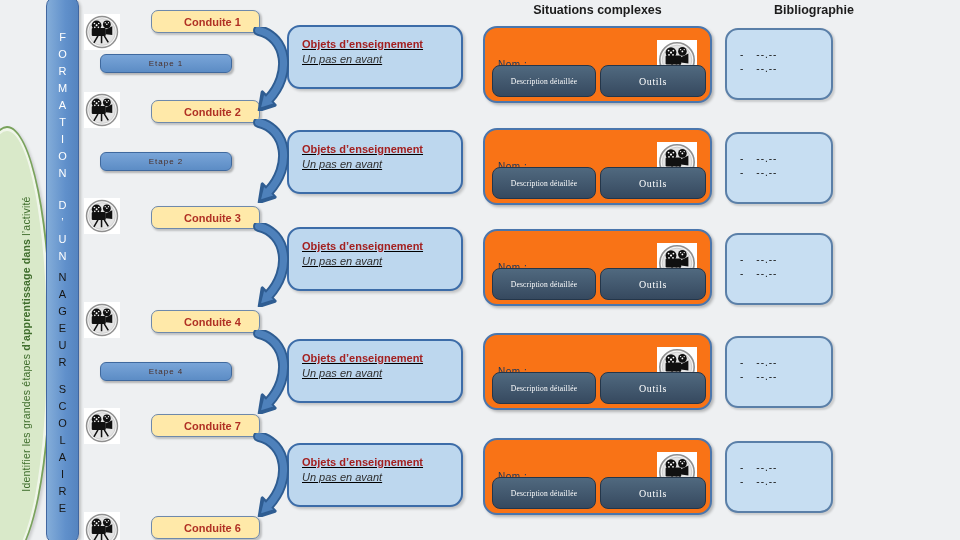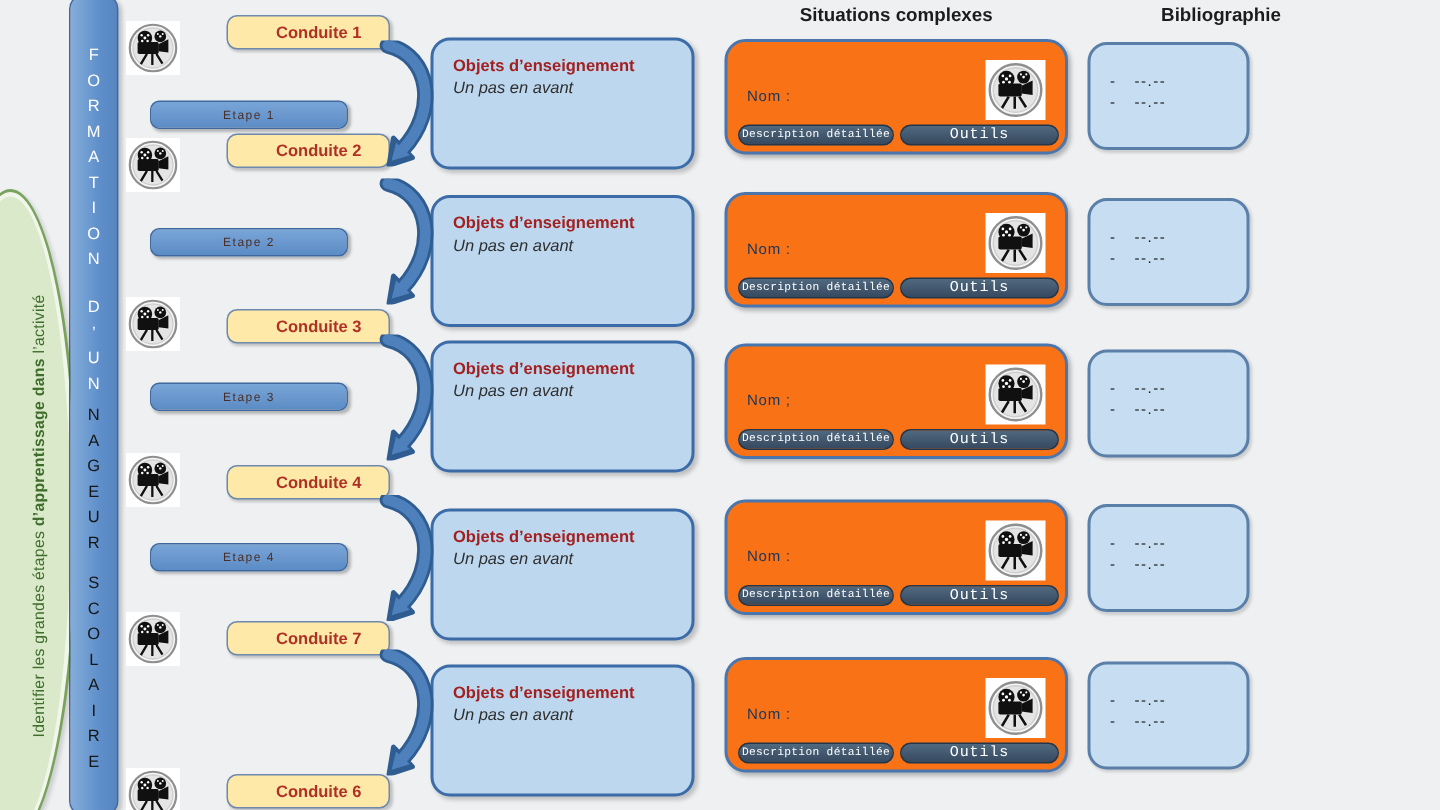--- a/index.html
+++ b/index.html
@@ -46,9 +46,9 @@
   .etape span{font-size:8px;color:#4a2f28;letter-spacing:1px;}
 
   
-  .objet{position:absolute;left:287px;width:176px;height:88px;box-sizing:border-box;
+  .objet{position:absolute;left:287px;width:176px;height:64px;box-sizing:border-box;
     background:var(--objet-fill,#bdd7ee);border:2px solid #3c6ca8;border-radius:13px;
-    padding:11px 13px;box-shadow:2px 2px 3px rgba(0,0,0,.2);}
+    padding:11px 13px;box-shadow:2px 2px 3px rgba(0,0,0,.2);text-decoration:underline;}
   .objet-title{font-size:11px;font-weight:bold;color:#a32020;}
   .objet-sub{font-size:11px;font-style:italic;color:#2e2e2e;margin-top:3px;}
 

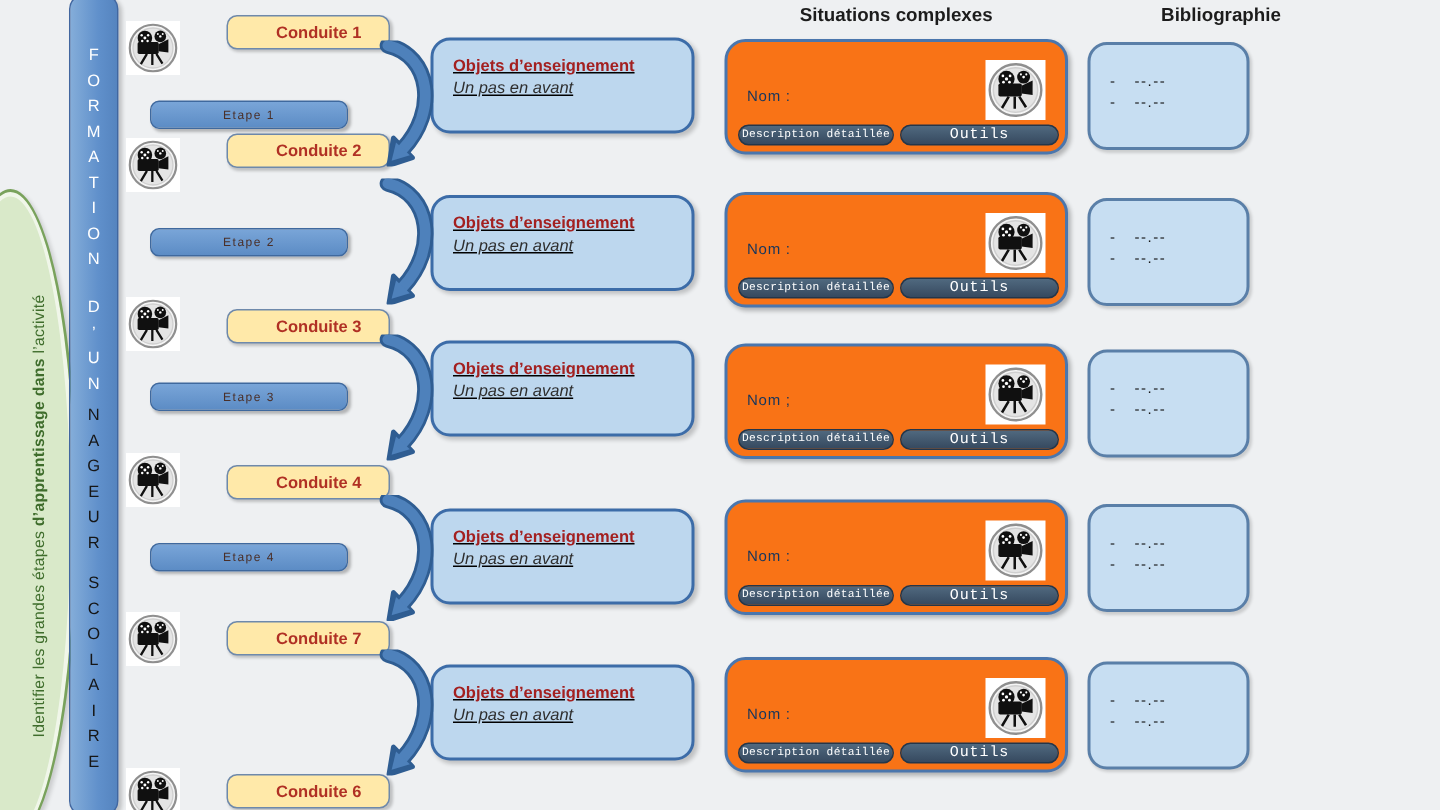--- a/index.html
+++ b/index.html
@@ -165,7 +165,7 @@
     <div class="conduite" style="top: 516px;">
     <span>Conduite 6</span>
   </div>
-    <div class="etape" style="top: 67px;">
+    <div class="etape" style="top: 54px;">
     <span>Etape 1</span>
   </div>
     <div class="etape" style="top: 152px;">

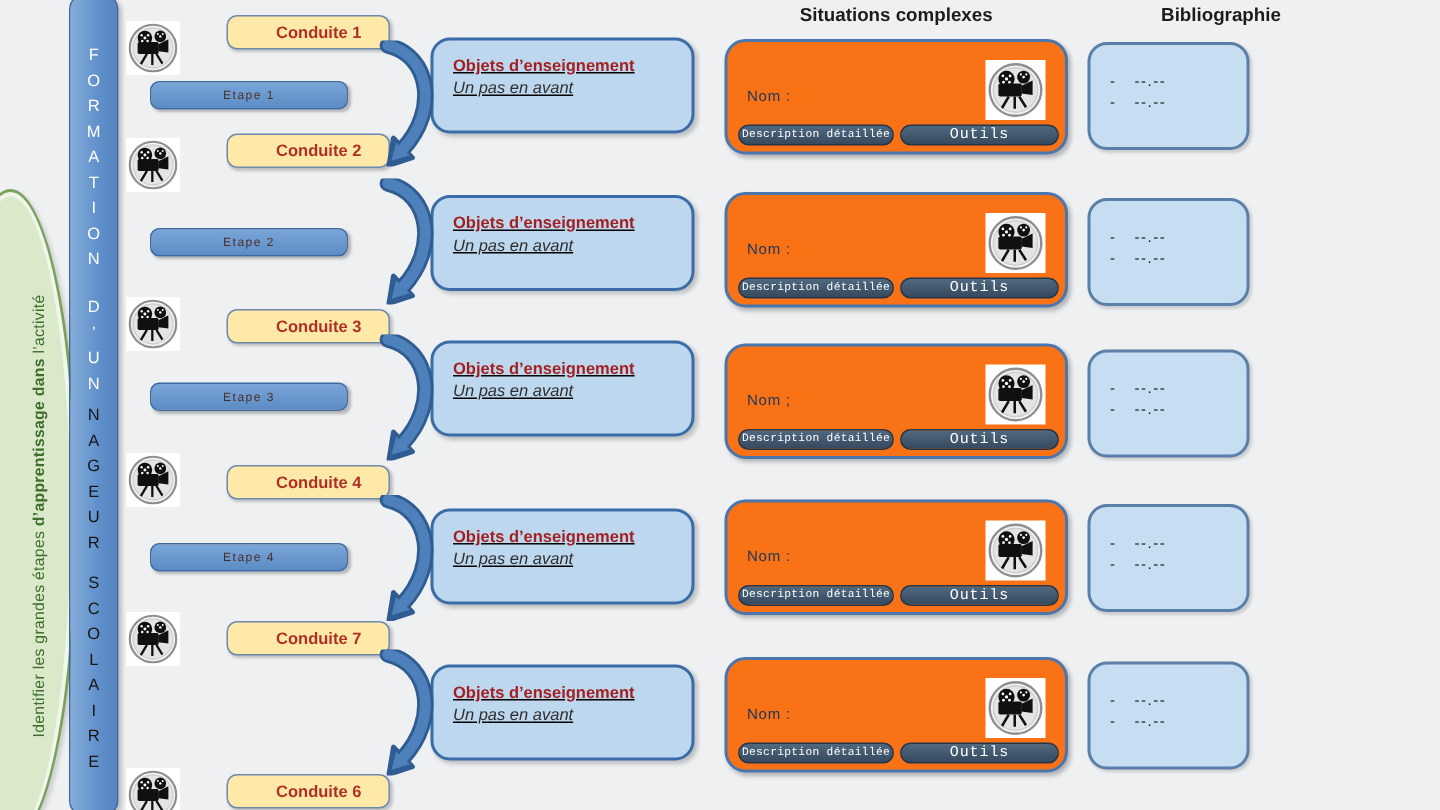--- a/index.html
+++ b/index.html
@@ -58,9 +58,9 @@
   .situation .nom{position:absolute;left:13px;top:31px;font-size:10px;color:#17365d;letter-spacing:.5px;}
   .situation .film-wrap{position:absolute;right:13px;top:12px;width:40px;height:40px;background:#ffffff;
     display:flex;align-items:center;justify-content:center;}
-  .pill{position:absolute;bottom:4px;height:14px;border:1px solid #24364a;border-radius:8px;
+  .pill{position:absolute;bottom:4px;height:32px;border:1px solid #24364a;border-radius:8px;
     background:linear-gradient(180deg,#50697f,#36495f);color:#ffffff;cursor:pointer;
-    font-family:Liberation Mono, monospace;display:flex;align-items:center;justify-content:center;padding:0;}
+    font-family:Liberation Serif, serif;display:flex;align-items:center;justify-content:center;padding:0;}
   .pill.left{left:7px;width:104px;font-size:7.5px;letter-spacing:.2px;}
   .pill.right{left:115px;width:106px;font-size:10px;letter-spacing:.6px;}
 

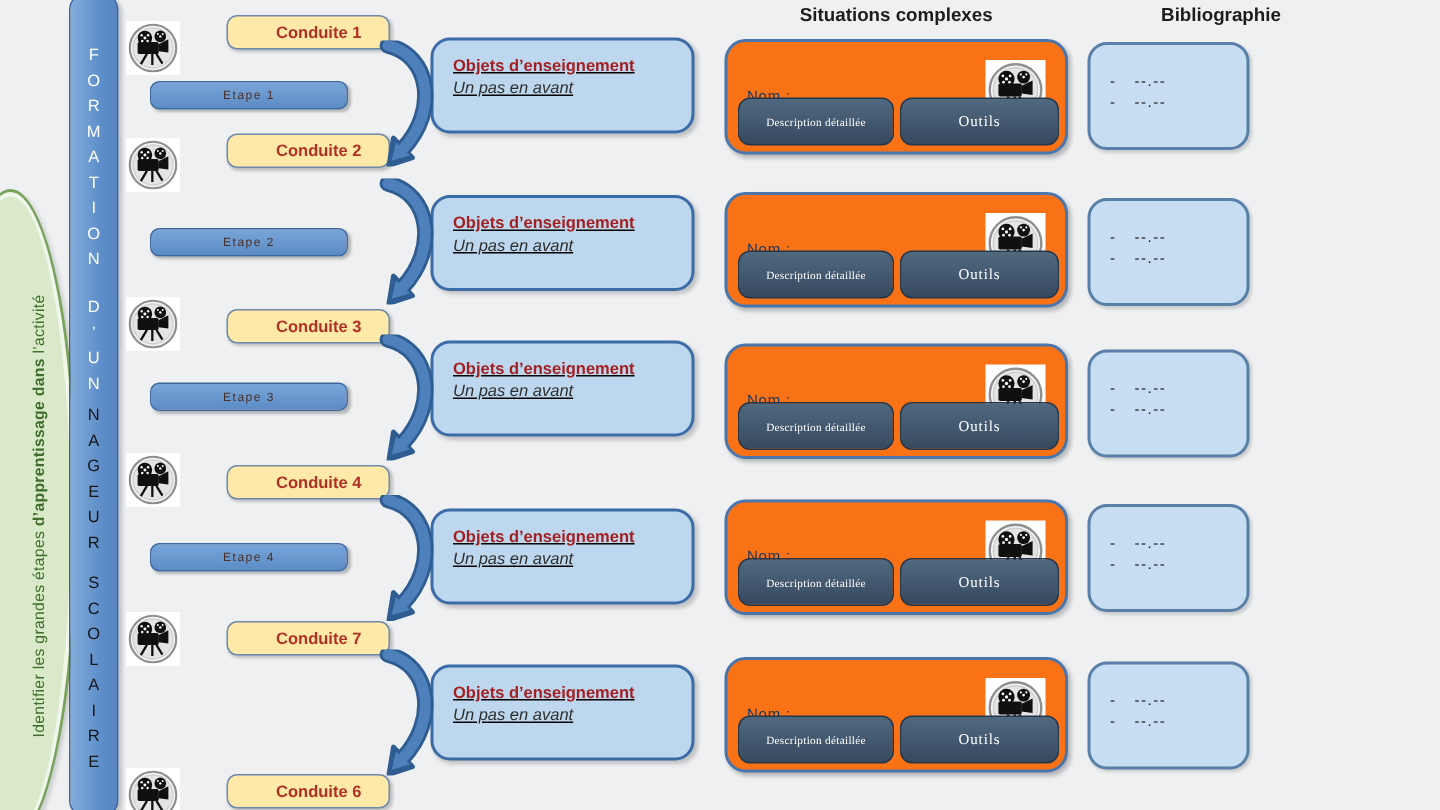--- a/index.html
+++ b/index.html
@@ -150,7 +150,7 @@
 <div class="conduite" style="top: 10px;">
     <span>Conduite 1</span>
   </div>
-    <div class="conduite" style="top: 89px;">
+    <div class="conduite" style="top: 100px;">
     <span>Conduite 2</span>
   </div>
     <div class="conduite" style="top: 206px;">

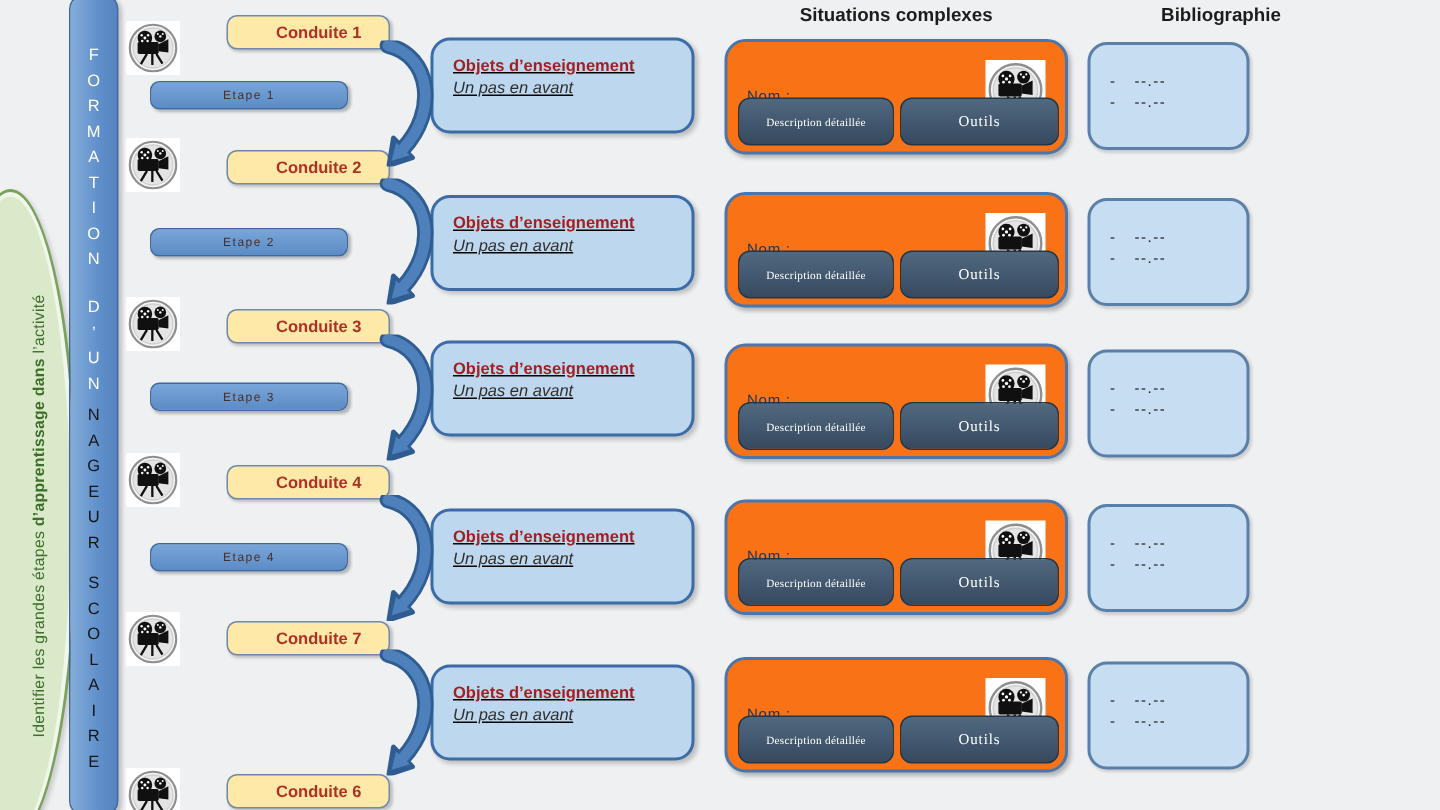--- a/index.html
+++ b/index.html
@@ -171,9 +171,6 @@
     <div class="etape" style="top: 152px;">
     <span>Etape 2</span>
   </div>
-    <div class="etape" style="top: 255px;">
-    <span>Etape 3</span>
-  </div>
     <div class="etape" style="top: 362px;">
     <span>Etape 4</span>
   </div>

